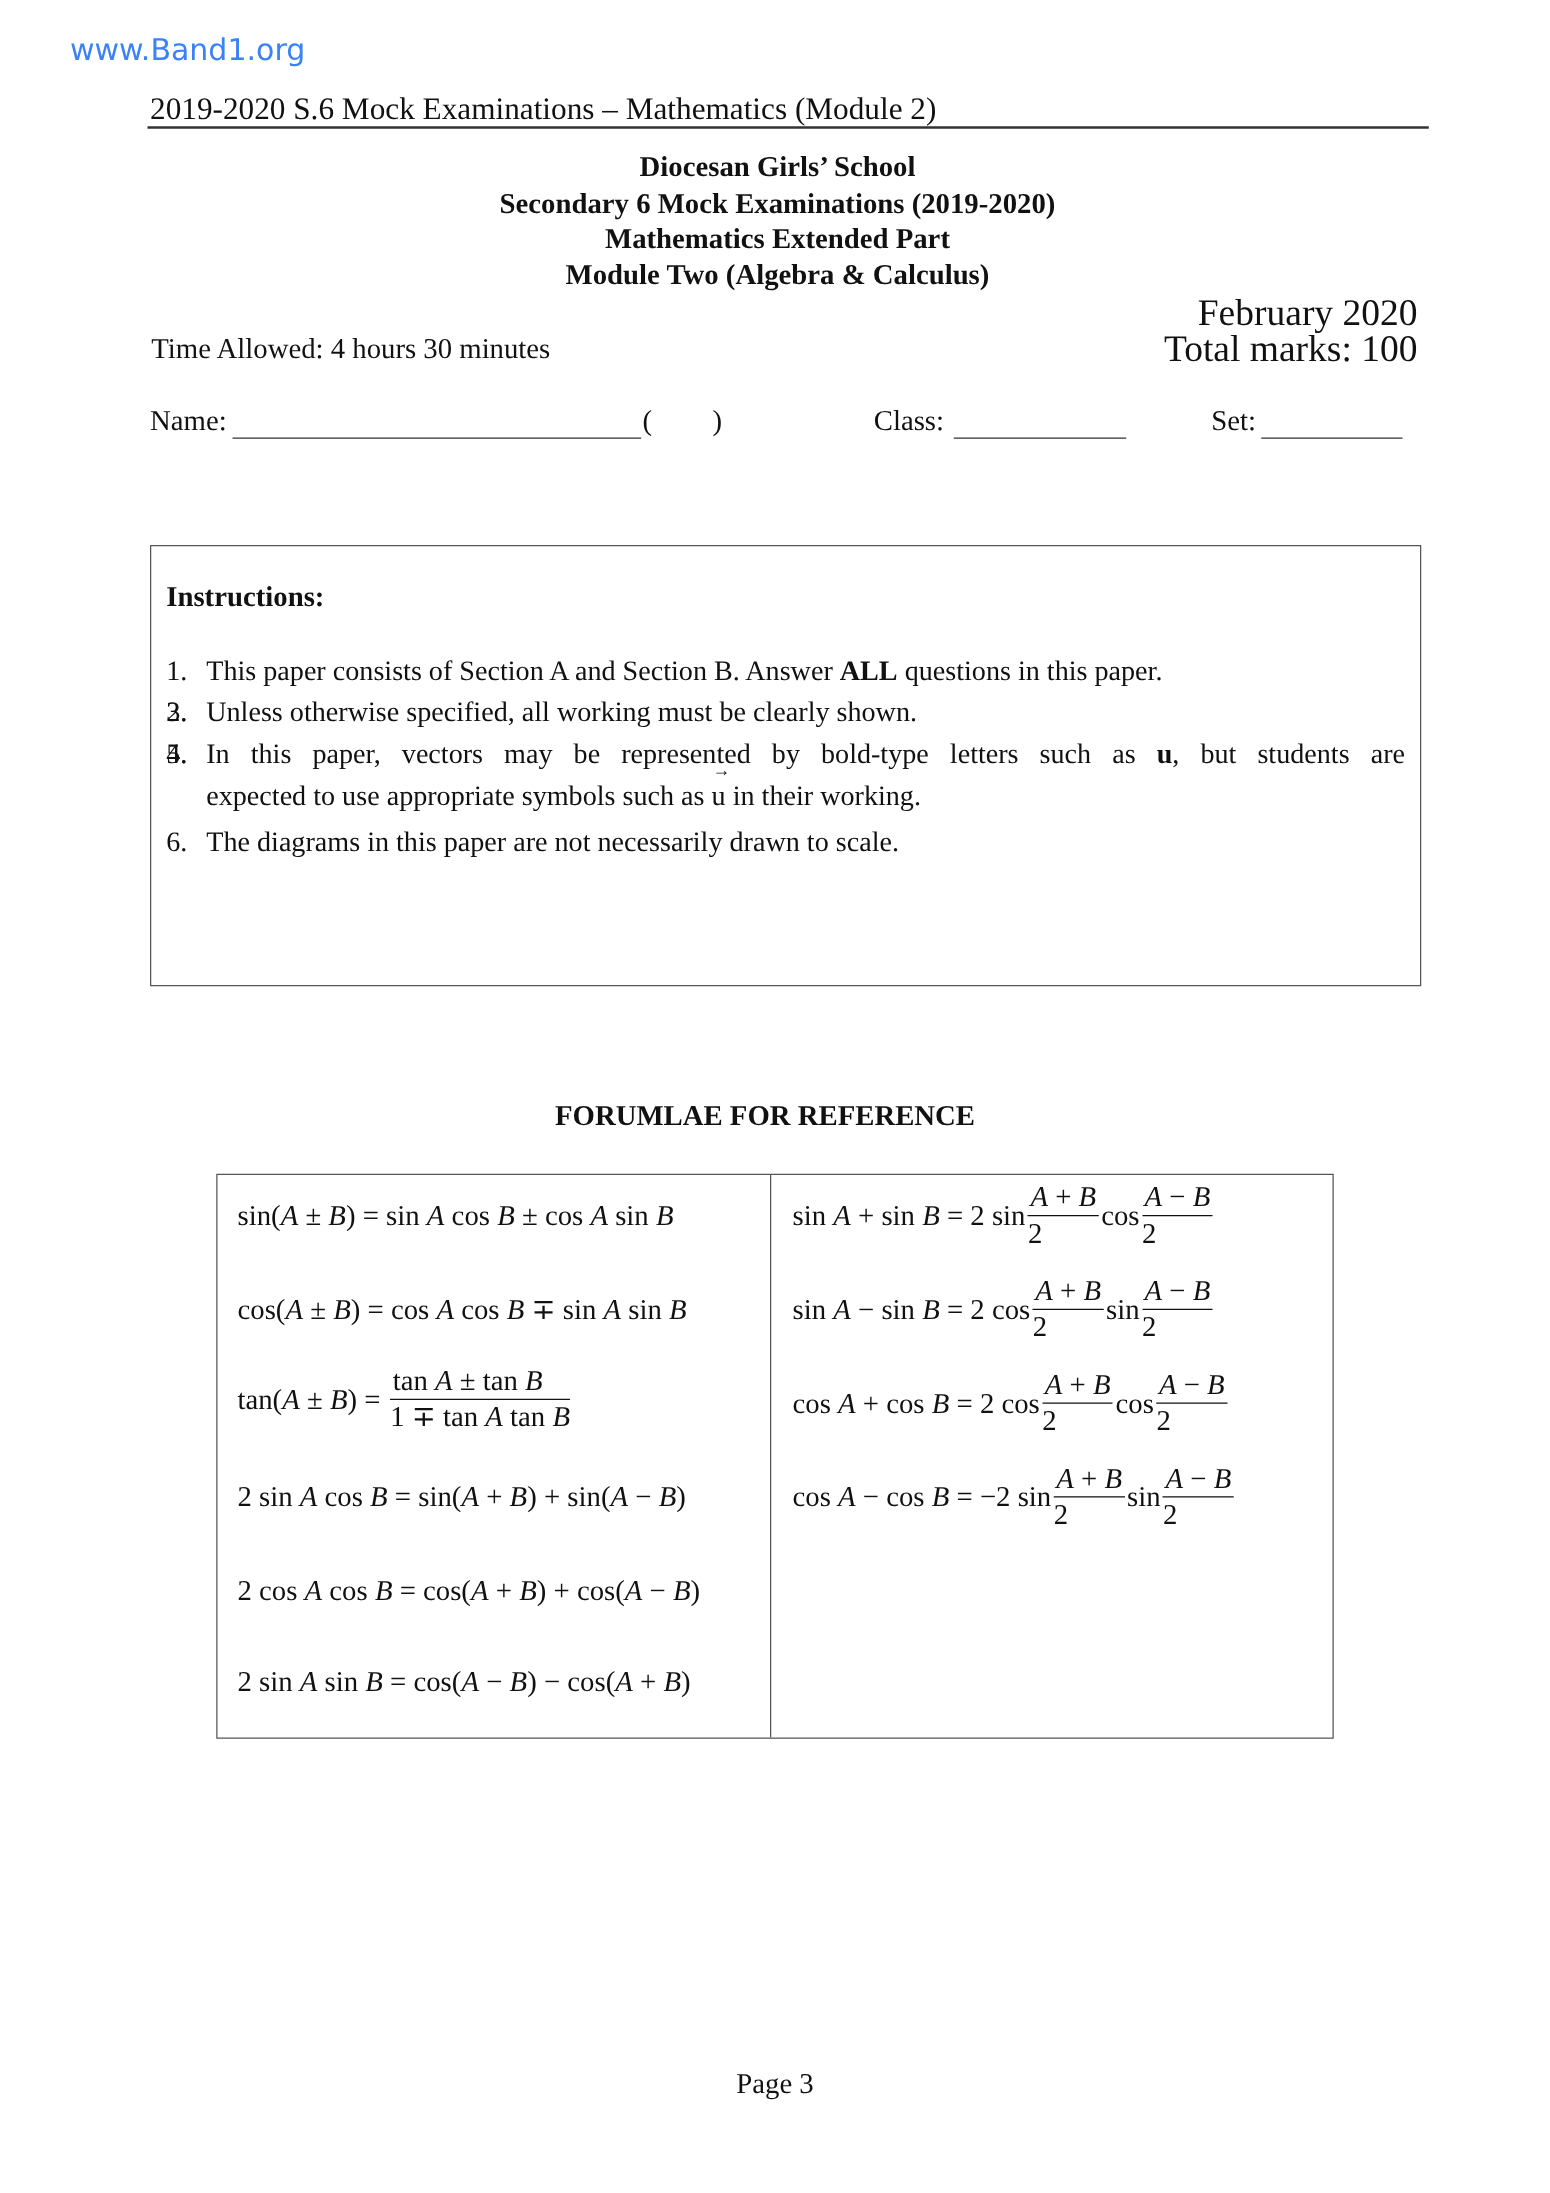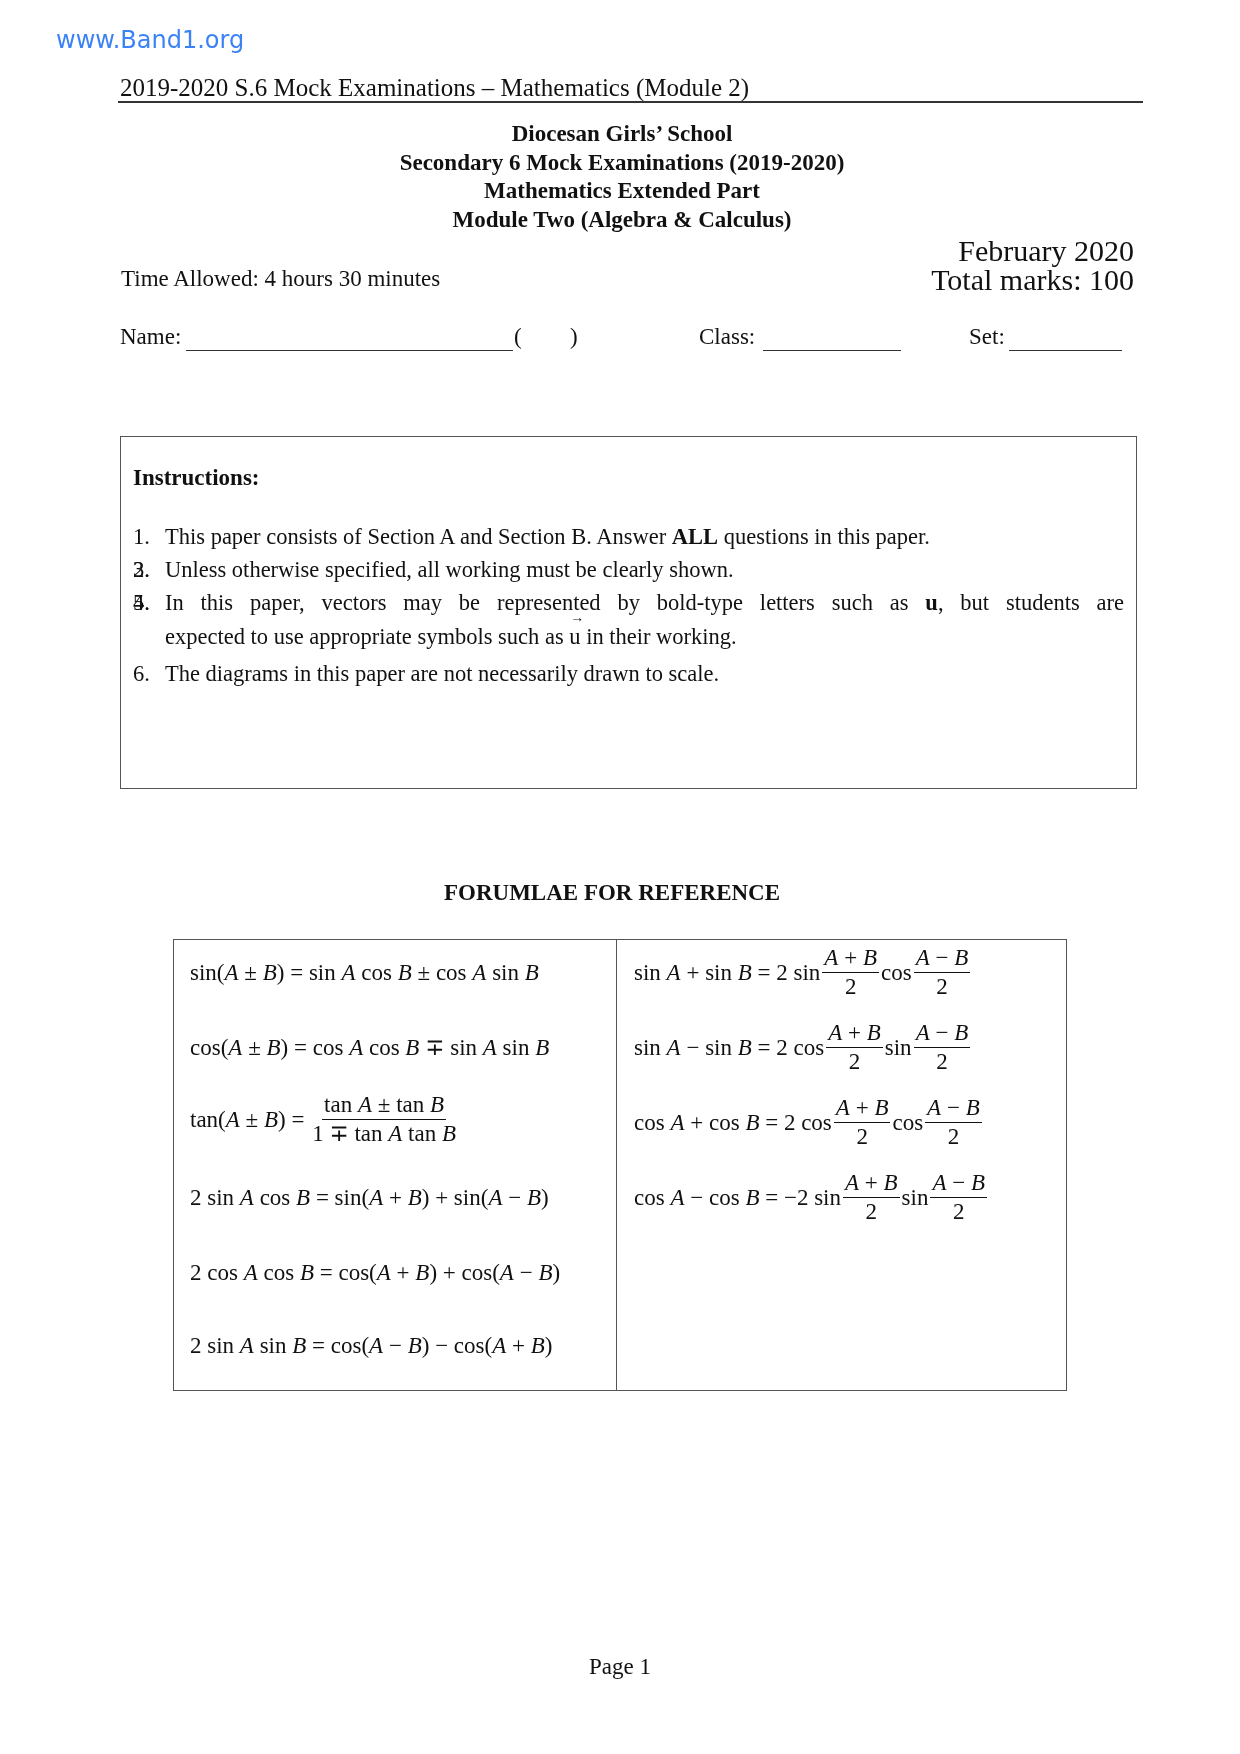--- a/index.html
+++ b/index.html
@@ -35,7 +35,7 @@
   .formula { position: absolute; font-family: "Liberation Serif", serif; font-size: 23px; white-space: nowrap;
              display: flex; align-items: center; }
   .formula i { font-style: italic; }
-  .frac { display: inline-flex; flex-direction: column; align-items: center; vertical-align: middle; margin: 0 2px; }
+  .frac { display: inline-flex; flex-direction: column; vertical-align: middle; margin: 0 2px; }
   .frac .num { padding: 0 2px 1px 2px; border-bottom: 1.3px solid #111; line-height: 26px; }
   .frac .den { line-height: 26px; padding-top: 1px; }
   .page-number { position: absolute; left: 0; width: 1240px; top: 1654px; text-align: center; font-size: 23px; }

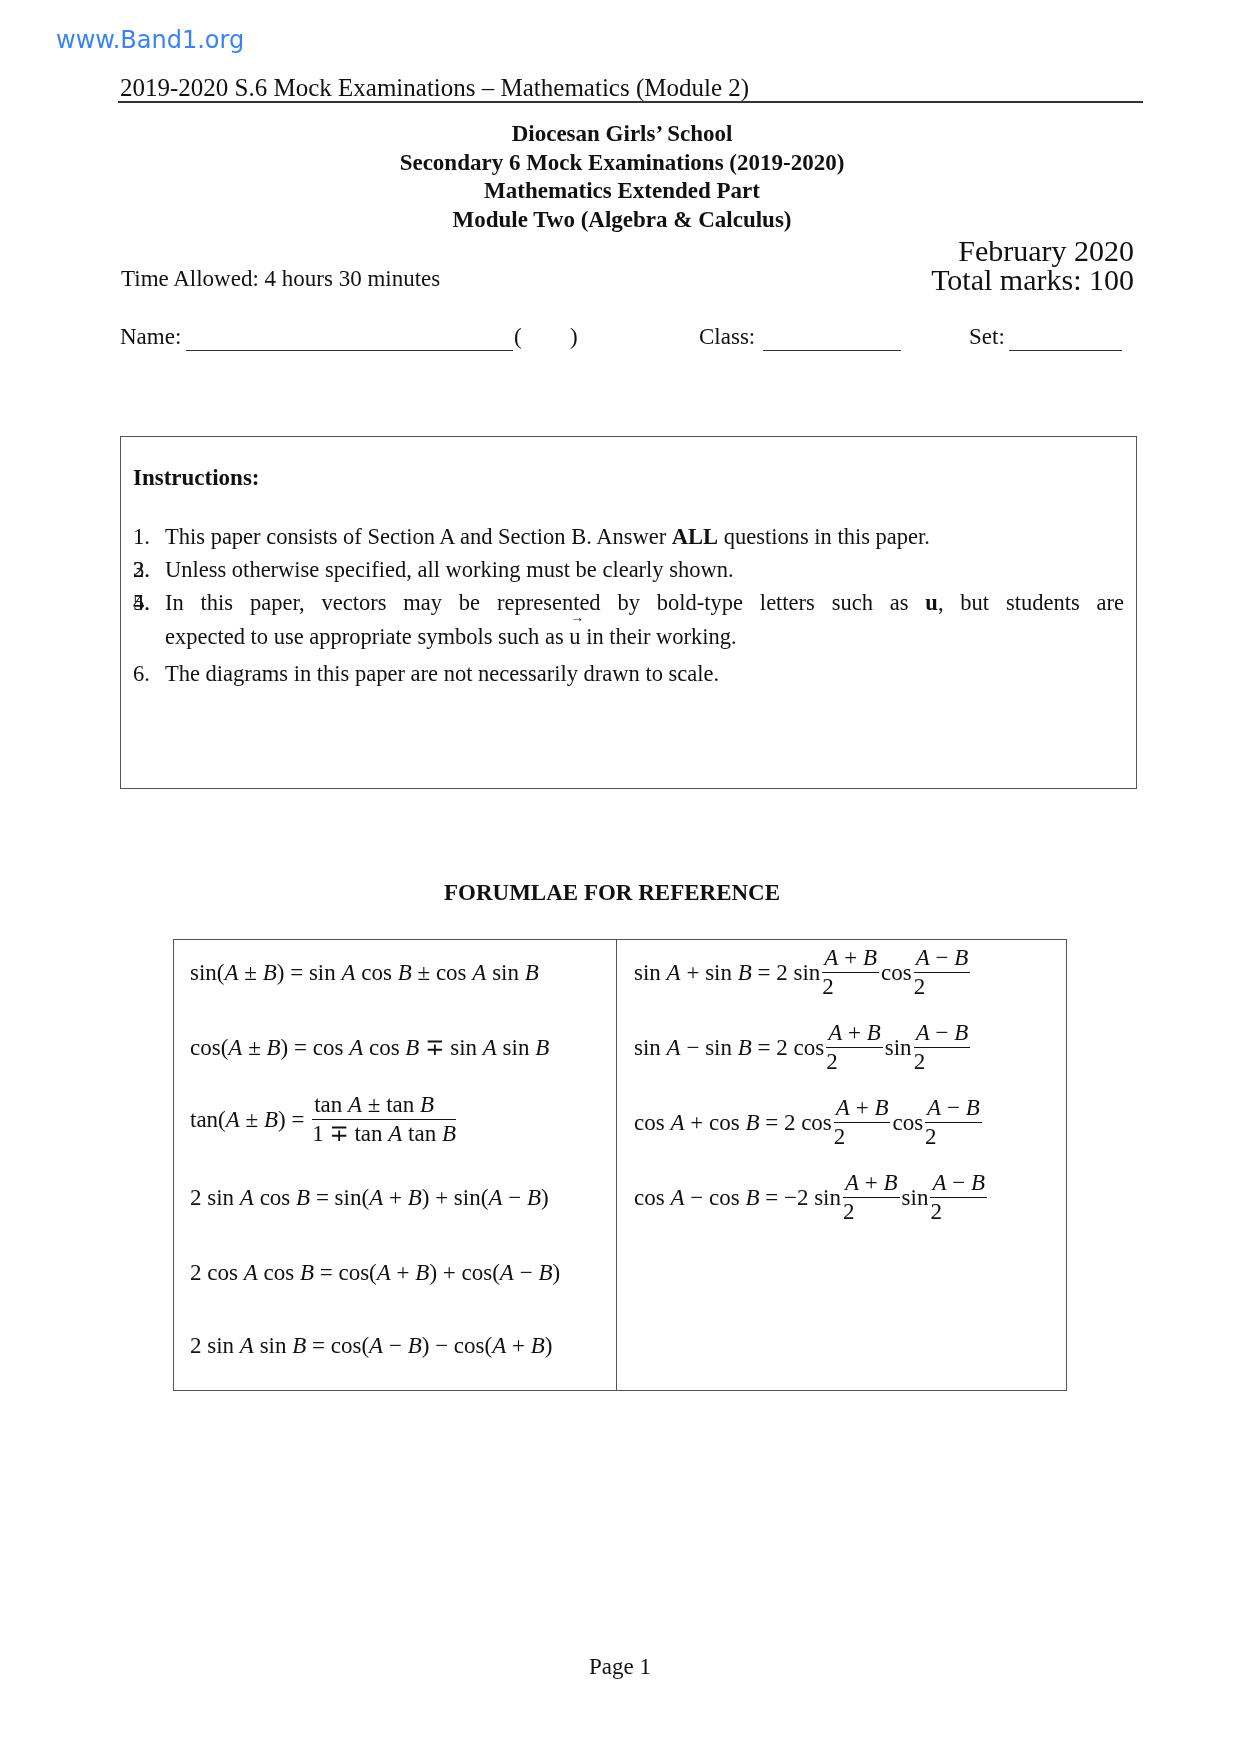--- a/index.html
+++ b/index.html
@@ -145,6 +145,6 @@
       </span></div>
 </div>
 
-<div class="page-number">Page 1</div>
+<div class="page-number">Page 3</div>
 
 </body></html>

